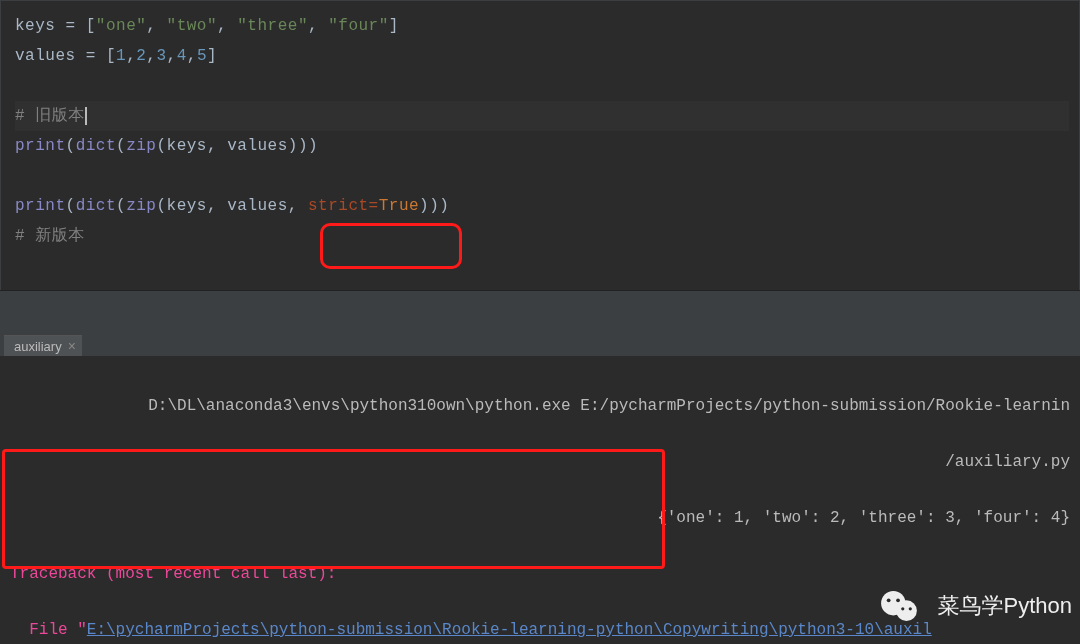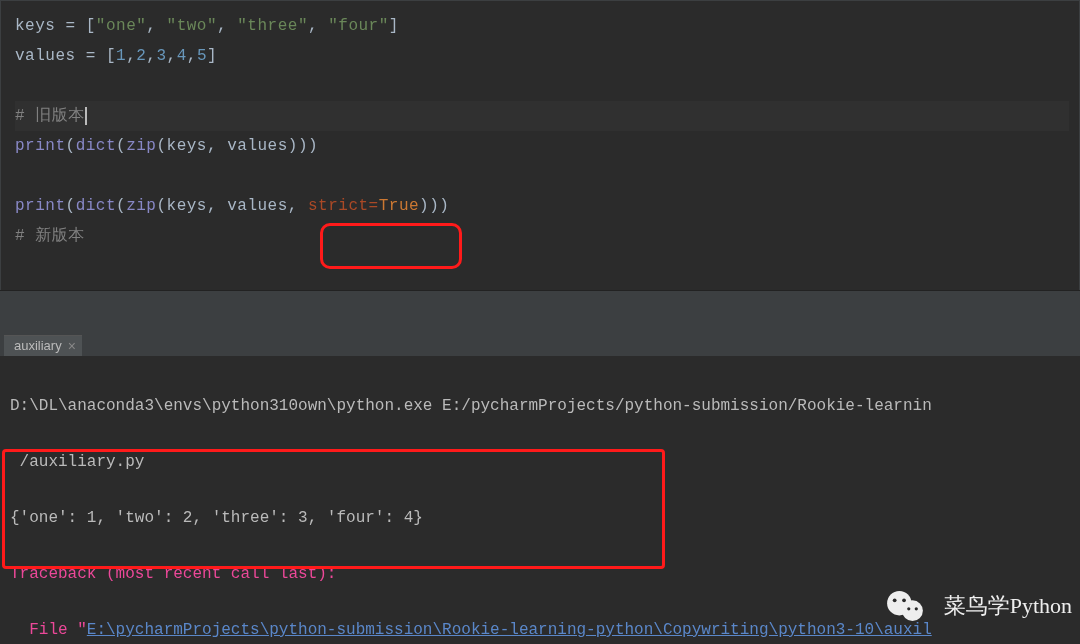--- a/index.html
+++ b/index.html
@@ -87,7 +87,7 @@
       font-size: 13px;
       font-family: Arial, sans-serif;
       display: inline-flex;
-      align-items: flex-start;
+      align-items: center;
       gap: 6px;
       border-top: 1px solid #555;
     }

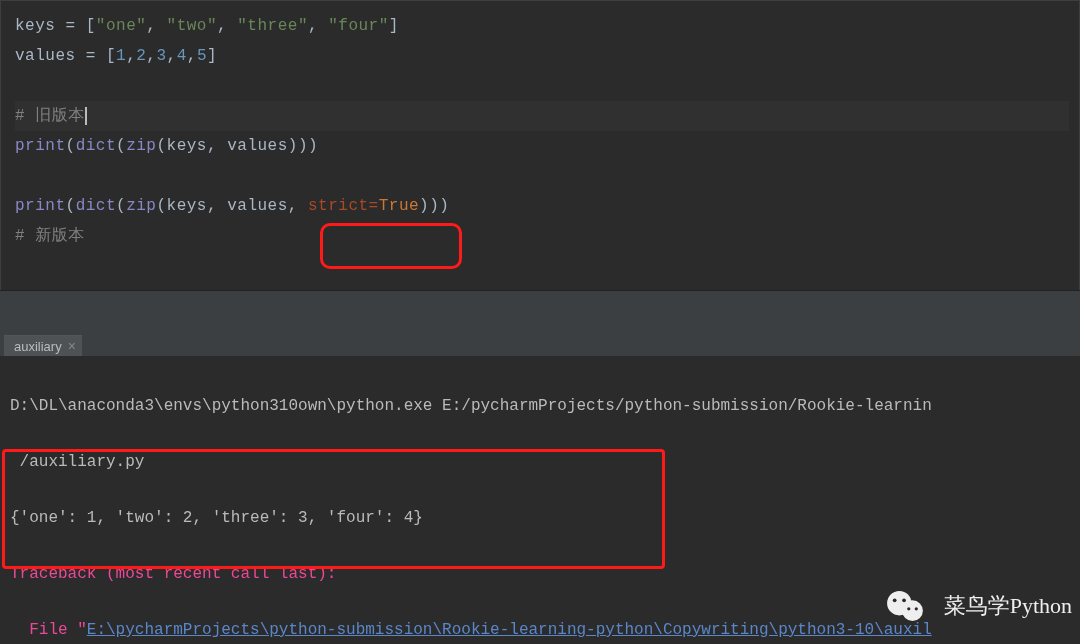--- a/index.html
+++ b/index.html
@@ -106,7 +106,7 @@
       white-space: pre;
       overflow: hidden;
     }
-    .console-text { color: #bababa; }
+    .console-text { color: #bababa; text-align: right; }
     .err { color: #ec4899; }
     .err-link { color: #5a87c9; text-decoration: underline; }
     .error-box {

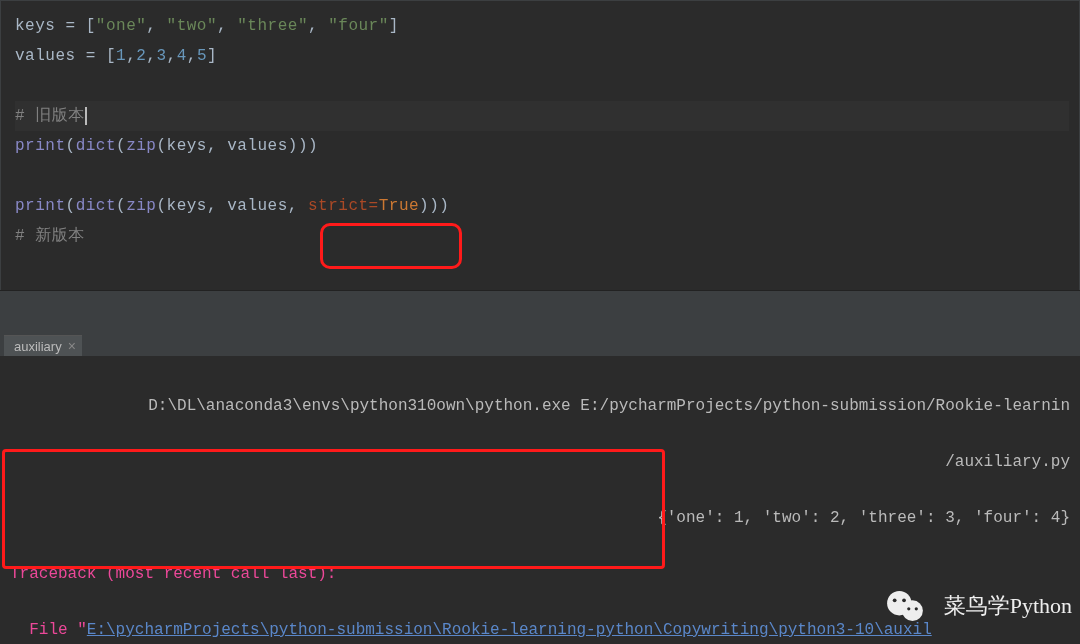--- a/index.html
+++ b/index.html
@@ -127,7 +127,7 @@
       align-items: center;
       gap: 20px;
       color: #fff;
-      font-family: Liberation Serif, serif;
+      font-family: Liberation Sans, sans-serif;
       font-size: 22px;
       opacity: 0.92;
     }

